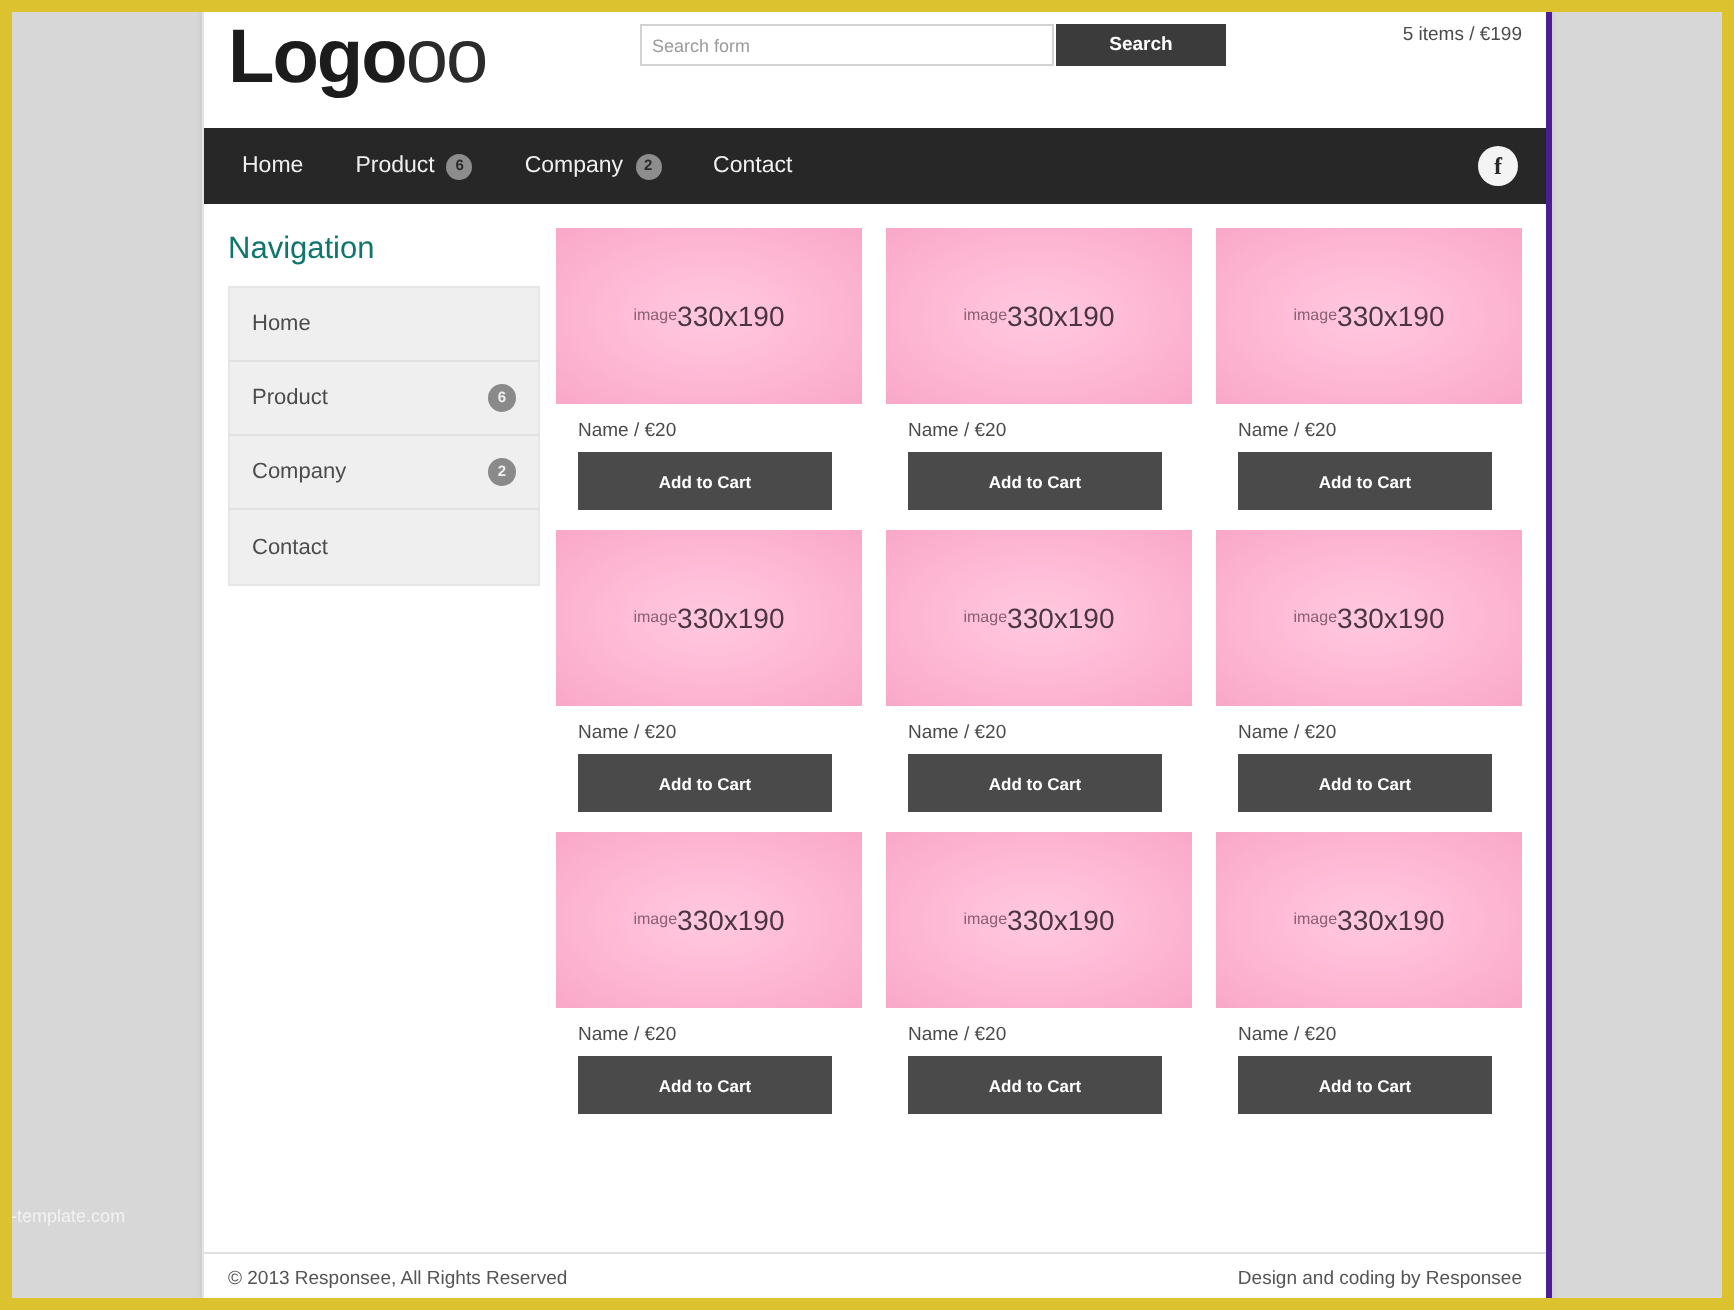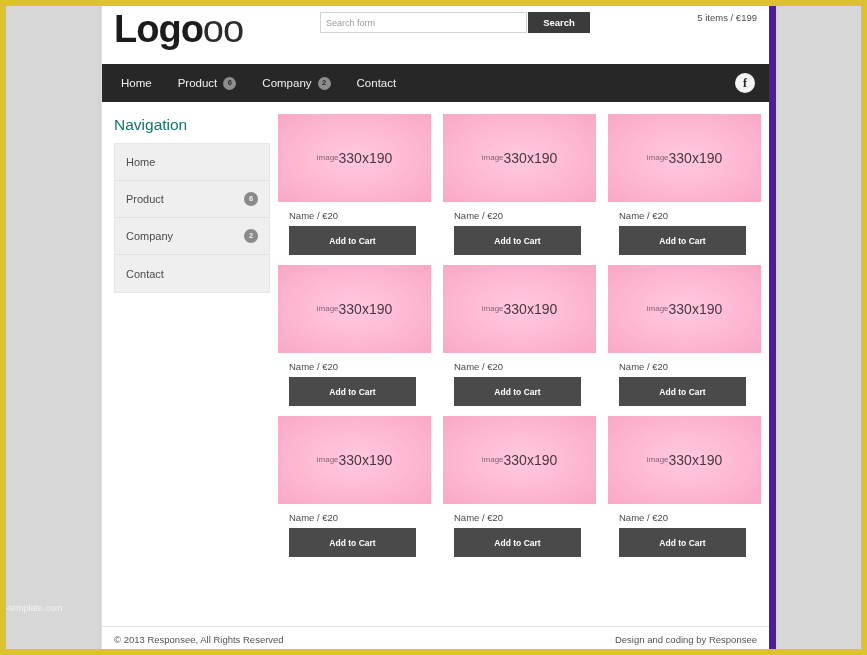--- a/index.html
+++ b/index.html
@@ -25,7 +25,7 @@
     width: 675px;
     background: #ffffff;
     border-left: 1px solid #e3e3e3;
-    border-right: 7px solid #4c1d95;
+    border-right: 3px solid #4c1d95;
     box-shadow: 0 0 3px rgba(0,0,0,.08);
   }
 

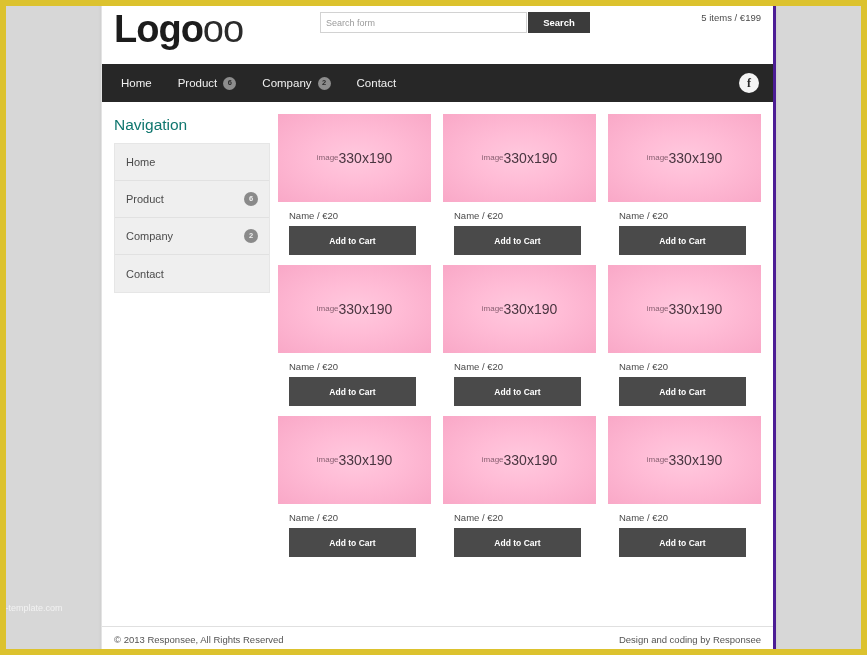--- a/index.html
+++ b/index.html
@@ -68,7 +68,7 @@
   }
   #search-input::placeholder { color: #9b9b9b; }
   #search-button {
-    width: 62px;
+    width: 85px;
     height: 21px;
     margin-left: 1px;
     background: #3b3b3b;

